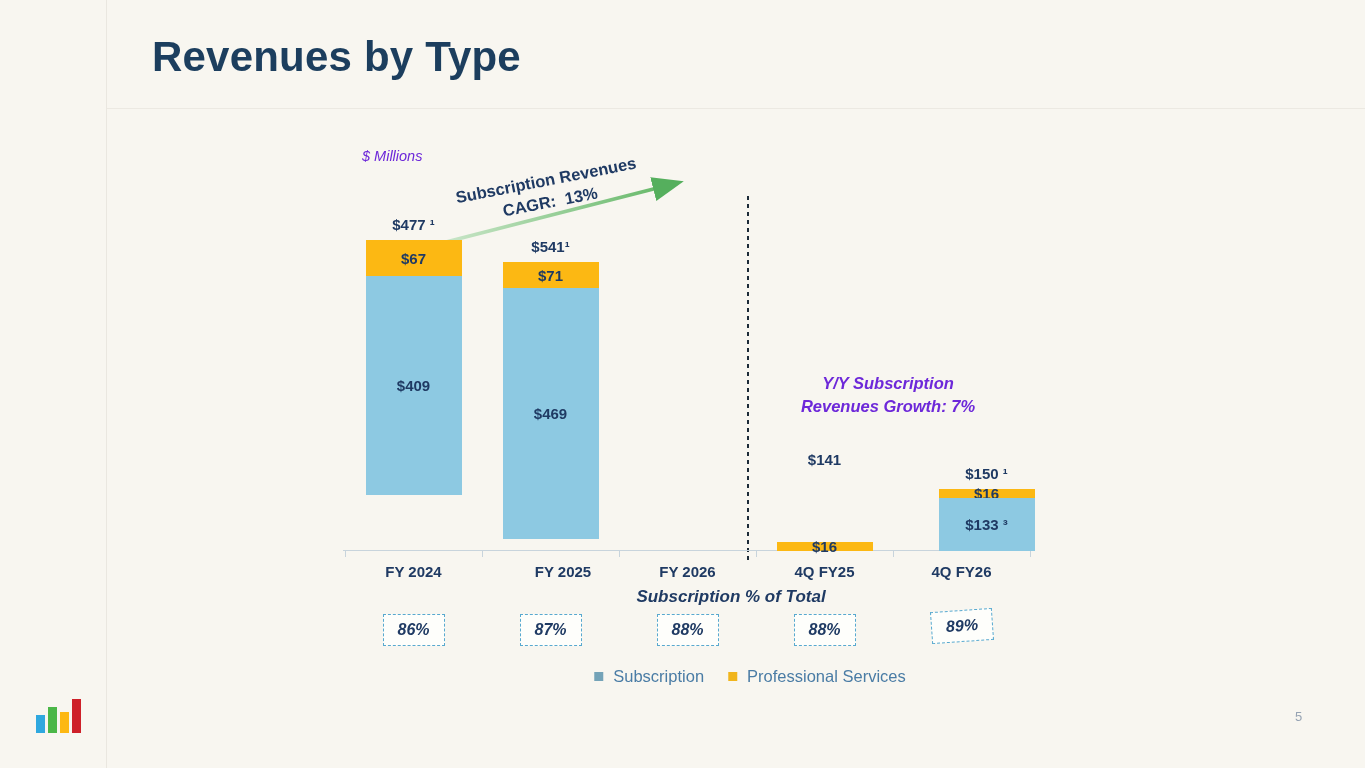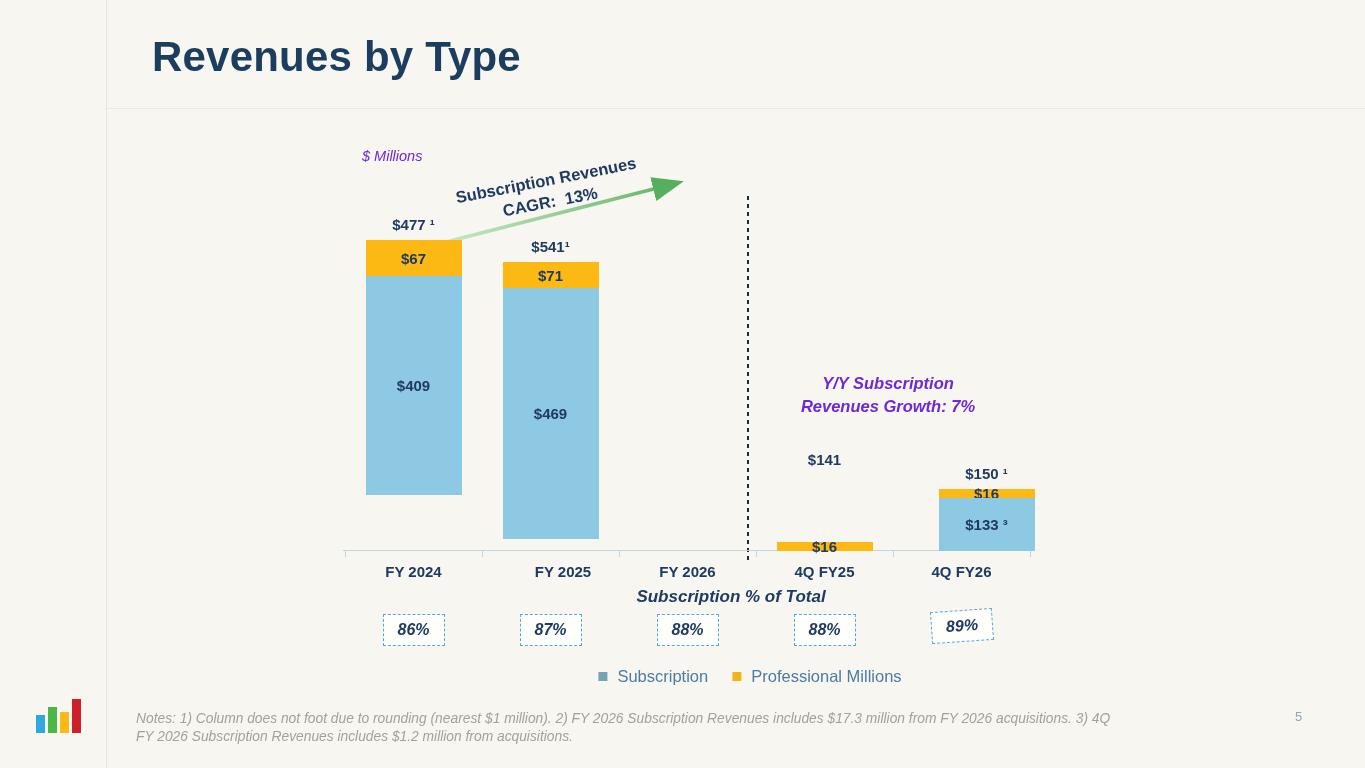--- a/index.html
+++ b/index.html
@@ -141,7 +141,7 @@
     </div>
     <div class="legend-item">
       <span class="legend-swatch" style="background: rgb(241, 181, 28);"></span>
-      <span class="legend-label">Professional Millions</span>
+      <span class="legend-label">Professional Services</span>
     </div>
   </div>
 

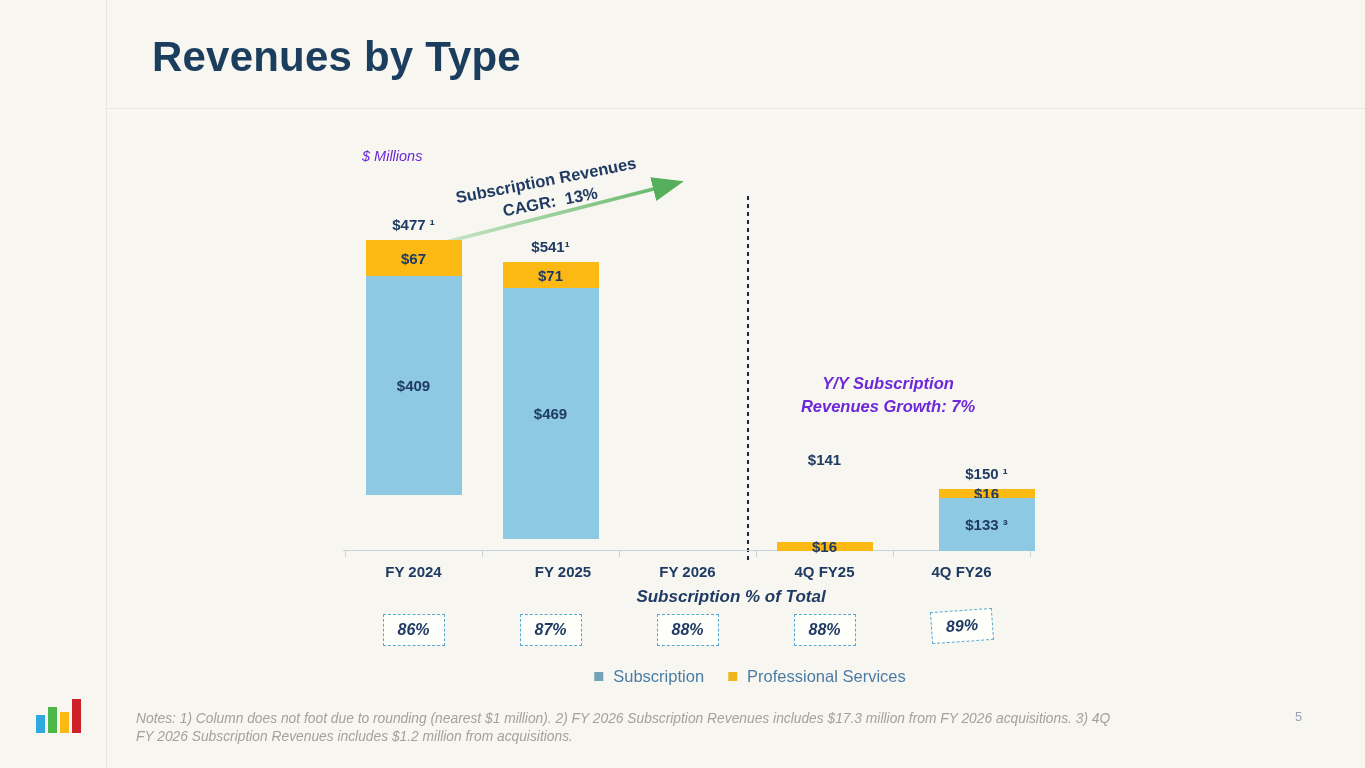--- a/index.html
+++ b/index.html
@@ -145,7 +145,6 @@
     </div>
   </div>
 
-  <div class="notes">Notes: 1) Column does not foot due to rounding (nearest $1 million). 2) FY 2026 Subscription Revenues includes $17.3 million from FY 2026 acquisitions. 3) 4Q FY 2026 Subscription Revenues includes $1.2 million from acquisitions.</div>
   <div class="page-num">5</div>
 
   <div class="logo">

